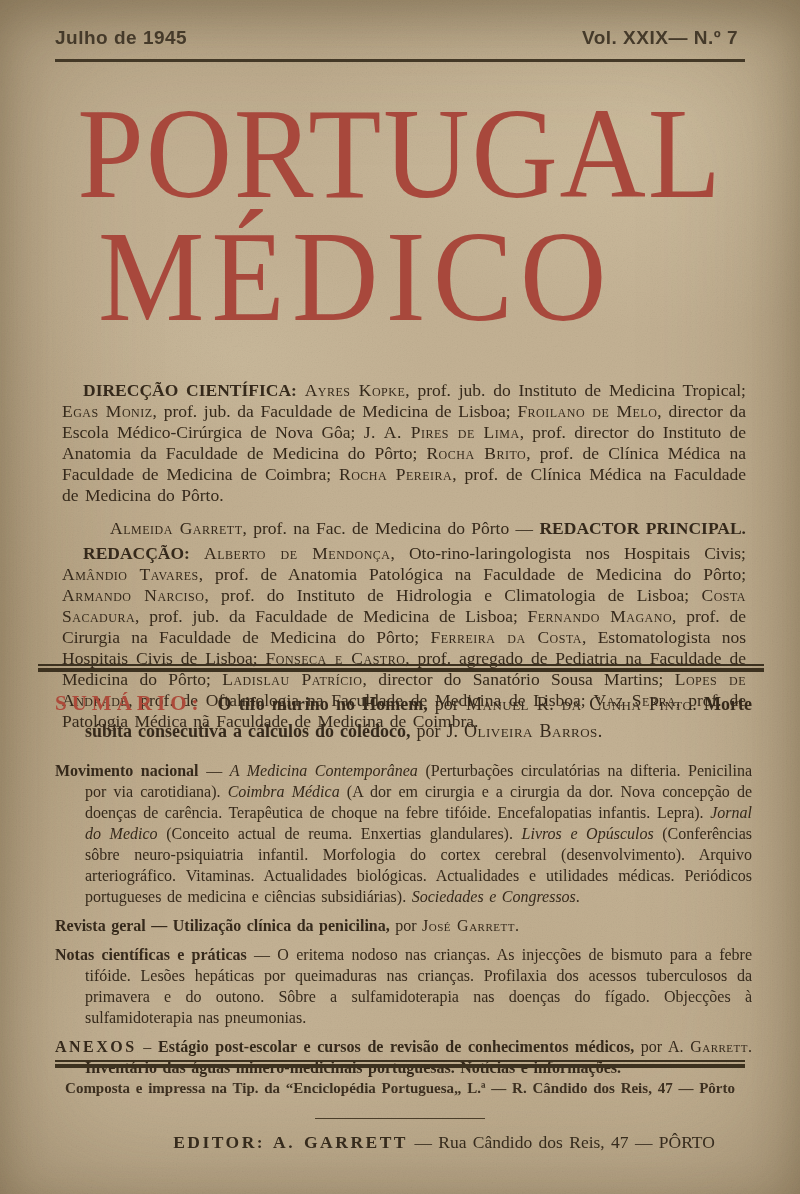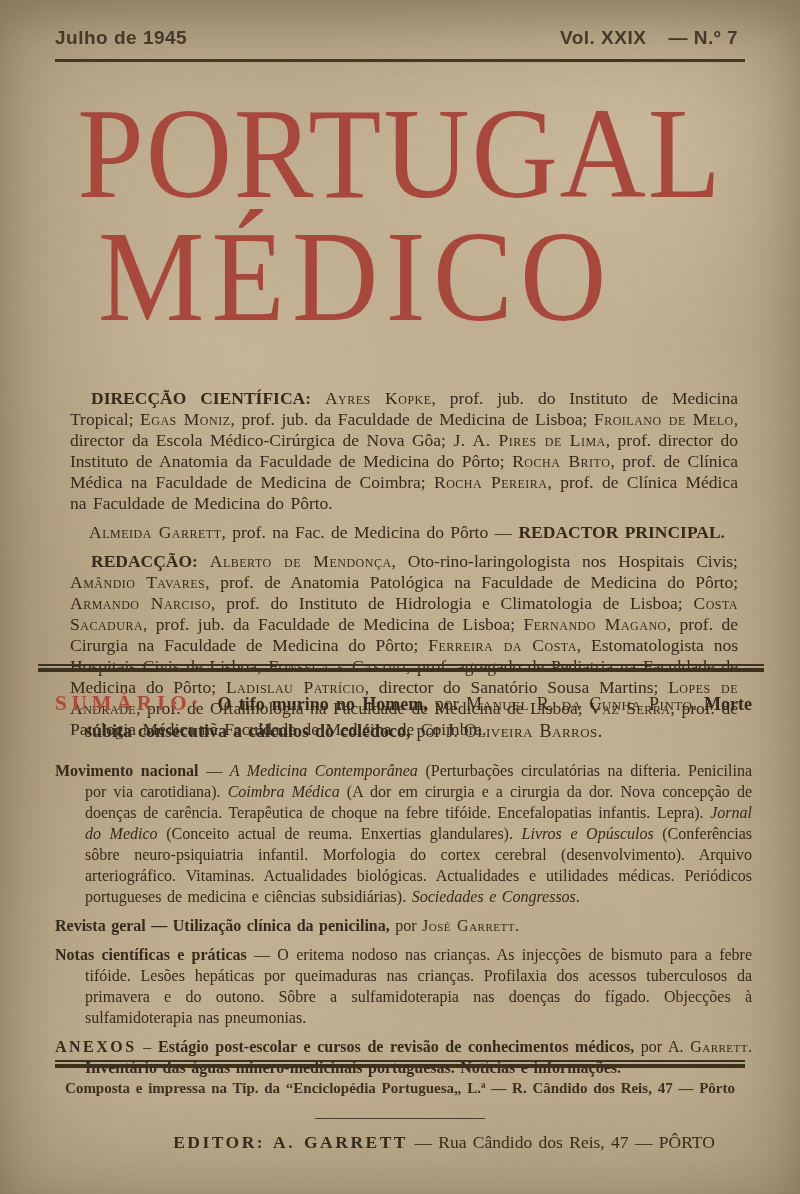--- a/index.html
+++ b/index.html
@@ -29,7 +29,7 @@
     font-family:"Liberation Sans","DejaVu Sans",sans-serif;
     font-weight:bold; font-size:19px; color:#453a2a; letter-spacing:.5px;
   }
-  .header-right { display:flex; gap:22px; }
+  .header-right { display:flex; }
   .header-rule { position:absolute; top:59px; left:55px; width:690px; border-top:3px solid #433826; }
 
   

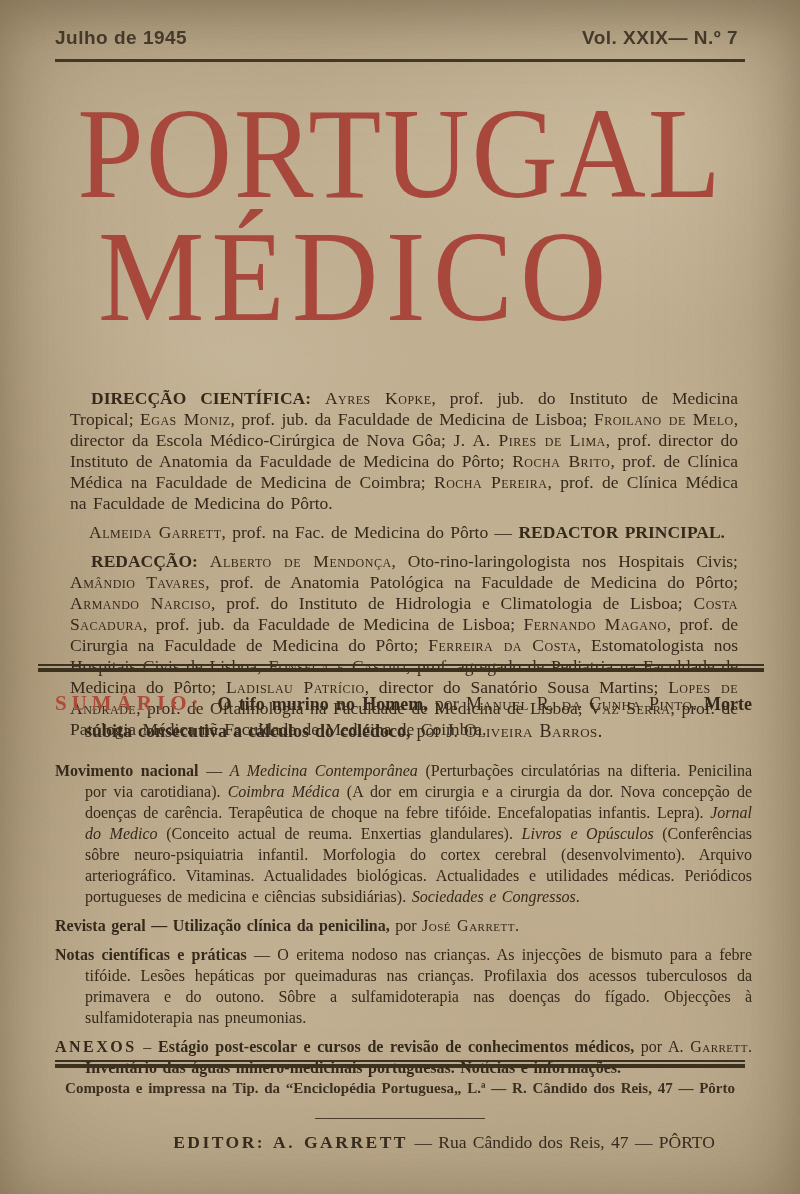--- a/index.html
+++ b/index.html
@@ -45,7 +45,7 @@
   
   .masthead { position:absolute; top:380px; left:62px; width:684px;
     font-size:17.5px; line-height:21px; text-align:justify; word-spacing:2px; }
-  .masthead p { margin:8px; }
+  .masthead p { margin:0; }
   .masthead p.indent { text-indent:21px; }
   .masthead p.redactor { margin:0 0 4px 6px; text-align:center; }
 

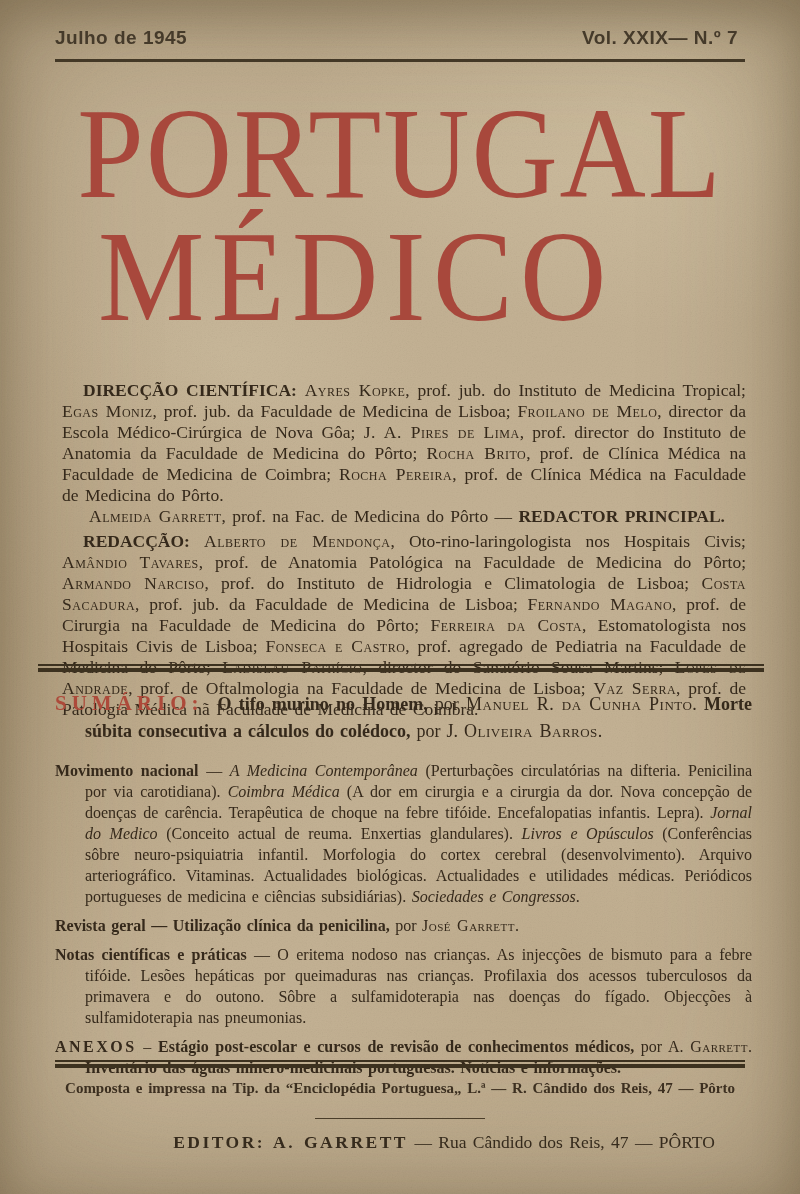--- a/index.html
+++ b/index.html
@@ -47,7 +47,7 @@
     font-size:17.5px; line-height:21px; text-align:justify; word-spacing:2px; }
   .masthead p { margin:0; }
   .masthead p.indent { text-indent:21px; }
-  .masthead p.redactor { margin:0 0 4px 6px; text-align:center; }
+  .masthead p.redactor { margin:12px 0 4px 6px; text-align:right; }
 
   
   .double-rule { position:absolute; left:38px; width:726px; height:2px;

